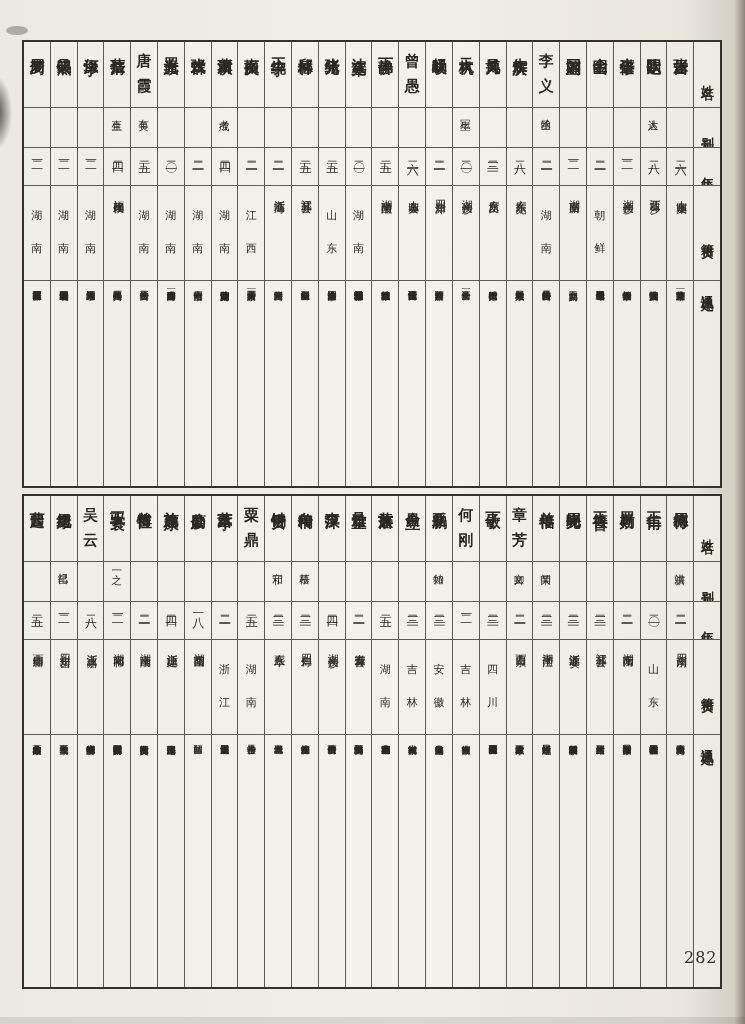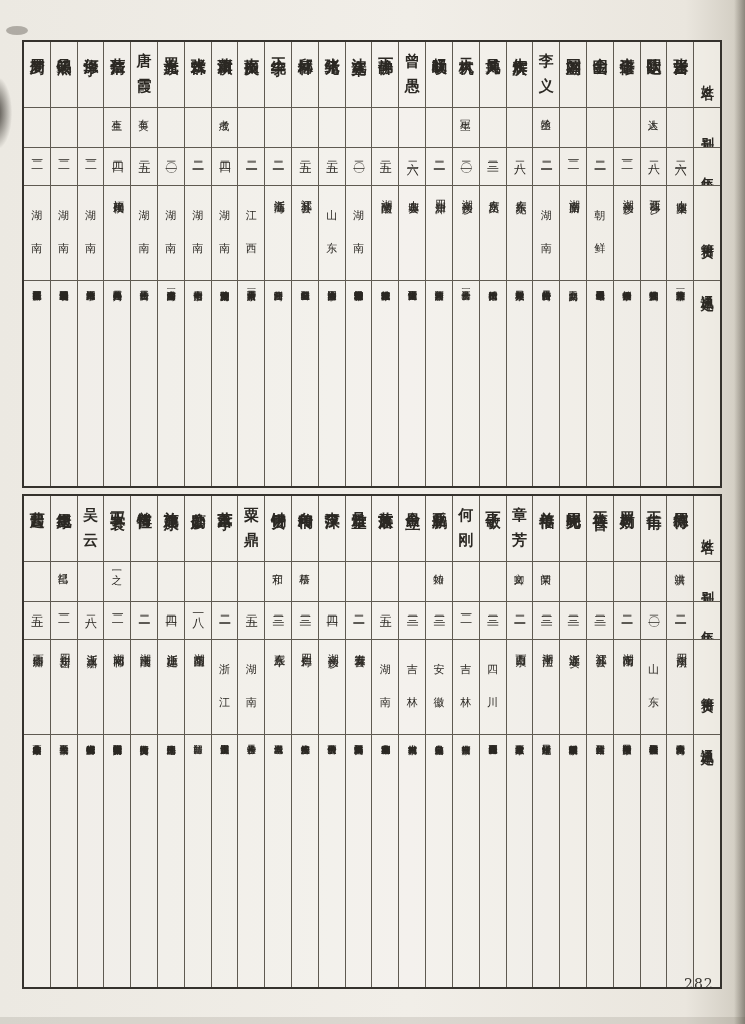--- a/index.html
+++ b/index.html
@@ -28,7 +28,7 @@
         height:92%;width:100%;text-align:center;}
   .hcell{align-items:center;background:rgba(242,239,232,0.65);}
   .hcell .vt{font-size:13px;font-weight:bold;letter-spacing:2px;margin:auto 0;}
-  .page-number{position:absolute;left:684px;top:976px;font-size:14px;color:#35322d;letter-spacing:1px;}
+  .page-number{position:absolute;left:684px;top:948px;font-size:16px;color:#35322d;letter-spacing:1px;}
   .artifact{position:absolute;pointer-events:none;}
   #smudge1{left:-5px;top:76px;width:17px;height:74px;border-radius:50%;
         background:radial-gradient(ellipse at left,rgba(38,34,28,.9),rgba(38,34,28,0) 72%);}

